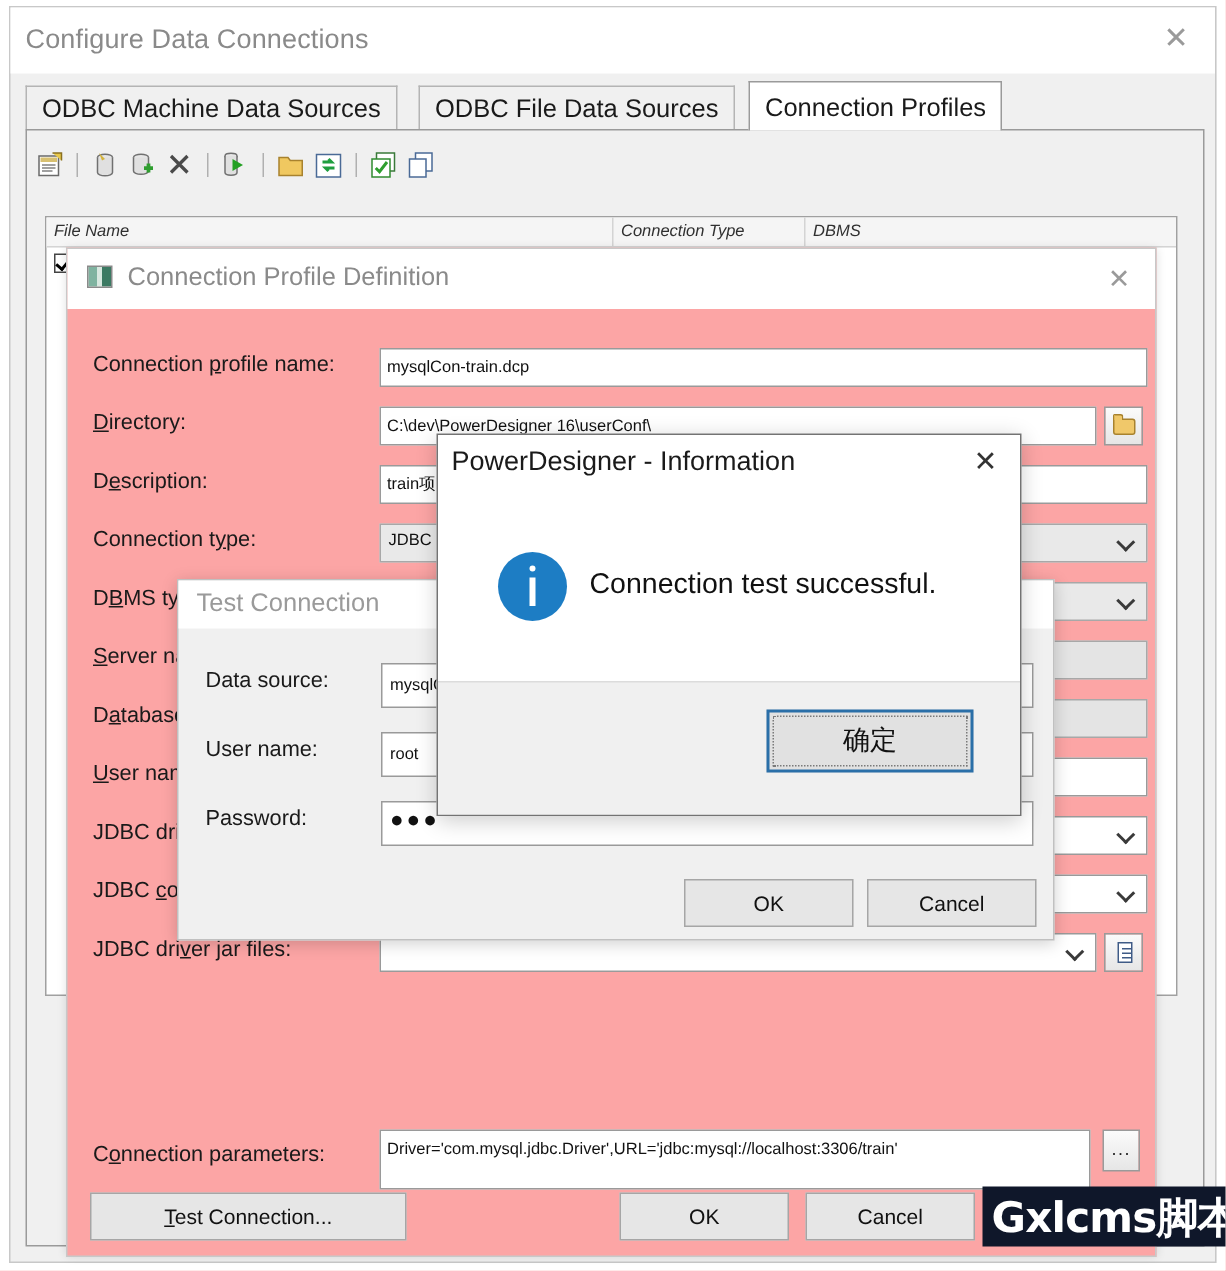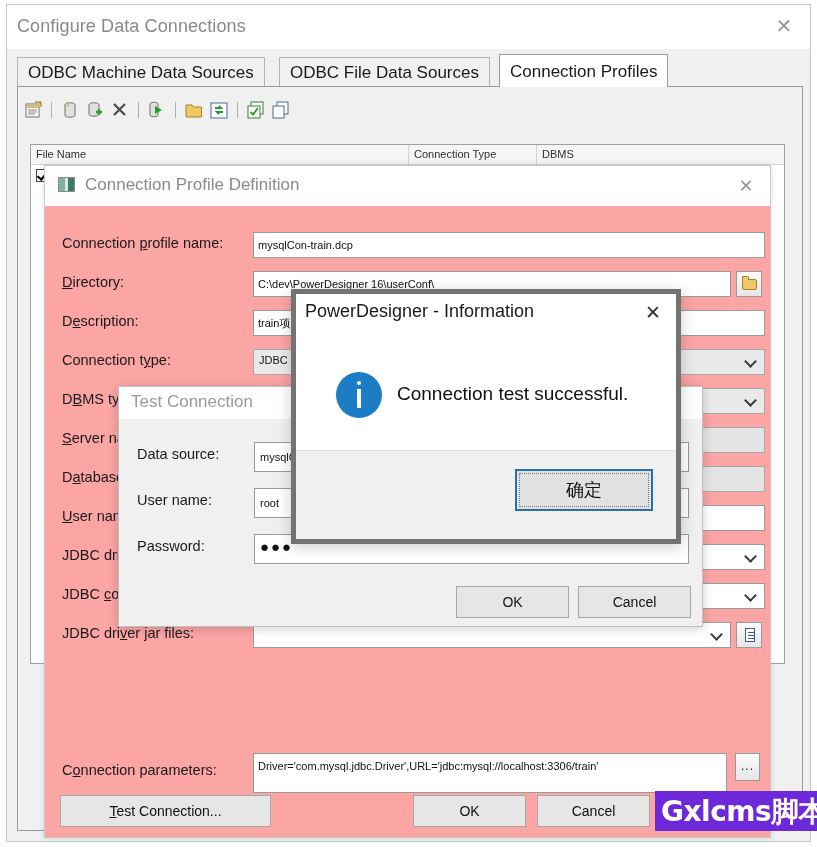--- a/index.html
+++ b/index.html
@@ -142,6 +142,7 @@
     border-right: 1px solid #d4d4d4;
     box-sizing: border-box;
     white-space: nowrap;
+    font-style: italic;
   }
   #col-0 { left: 0;   width: 378px; }
   #col-1 { left: 378px; width: 128px; }

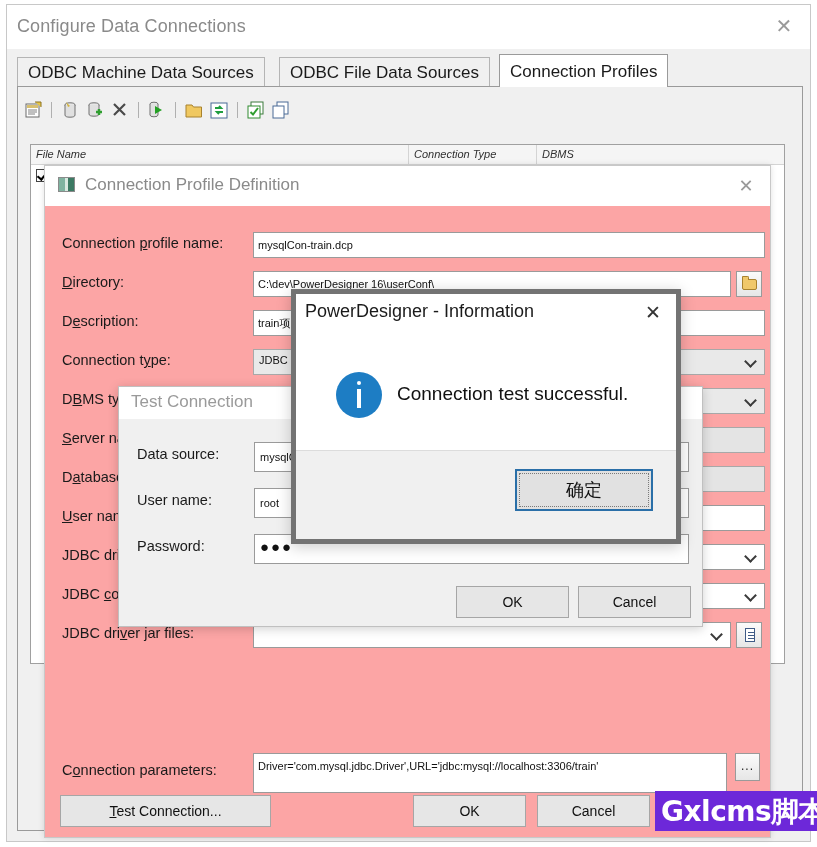--- a/index.html
+++ b/index.html
@@ -378,7 +378,7 @@
     left: 291px; top: 289px;
     width: 390px; height: 255px;
     background: #ffffff;
-    border: 5px solid #737373;
+    border: 1px solid #737373;
     box-shadow: 0 3px 14px rgba(0,0,0,.20);
     box-sizing: border-box;
     z-index: 40;

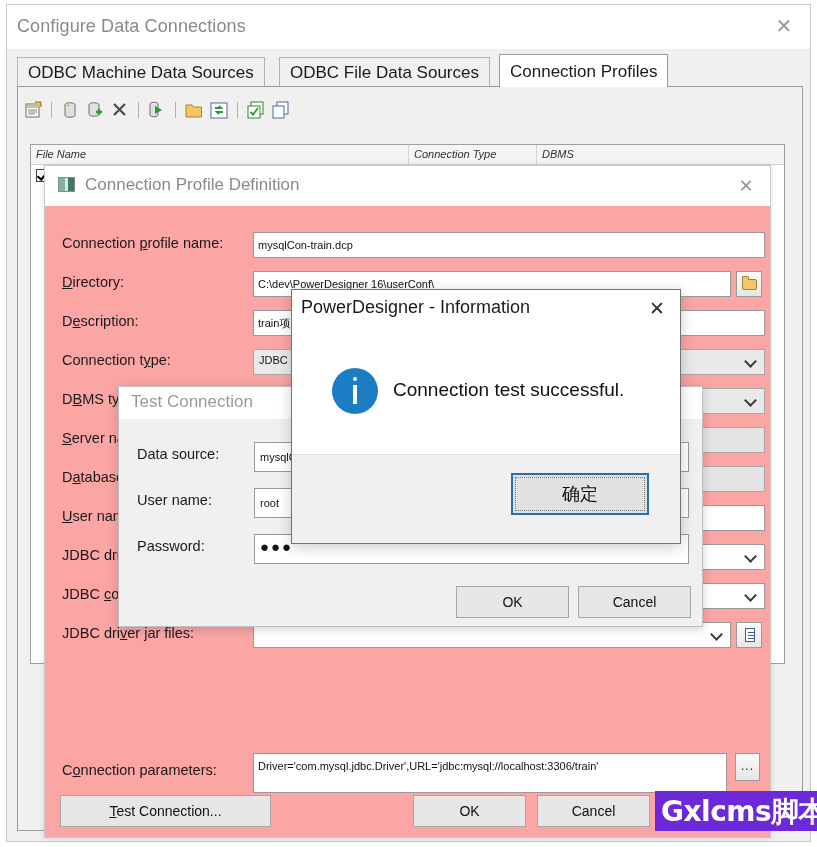--- a/index.html
+++ b/index.html
@@ -456,7 +456,7 @@
     position: absolute;
     left: 655px; top: 791px;
     width: 162px; height: 40px;
-    background: #6d28d9;
+    background: #0f172a;
     z-index: 60;
     overflow: hidden;
   }

